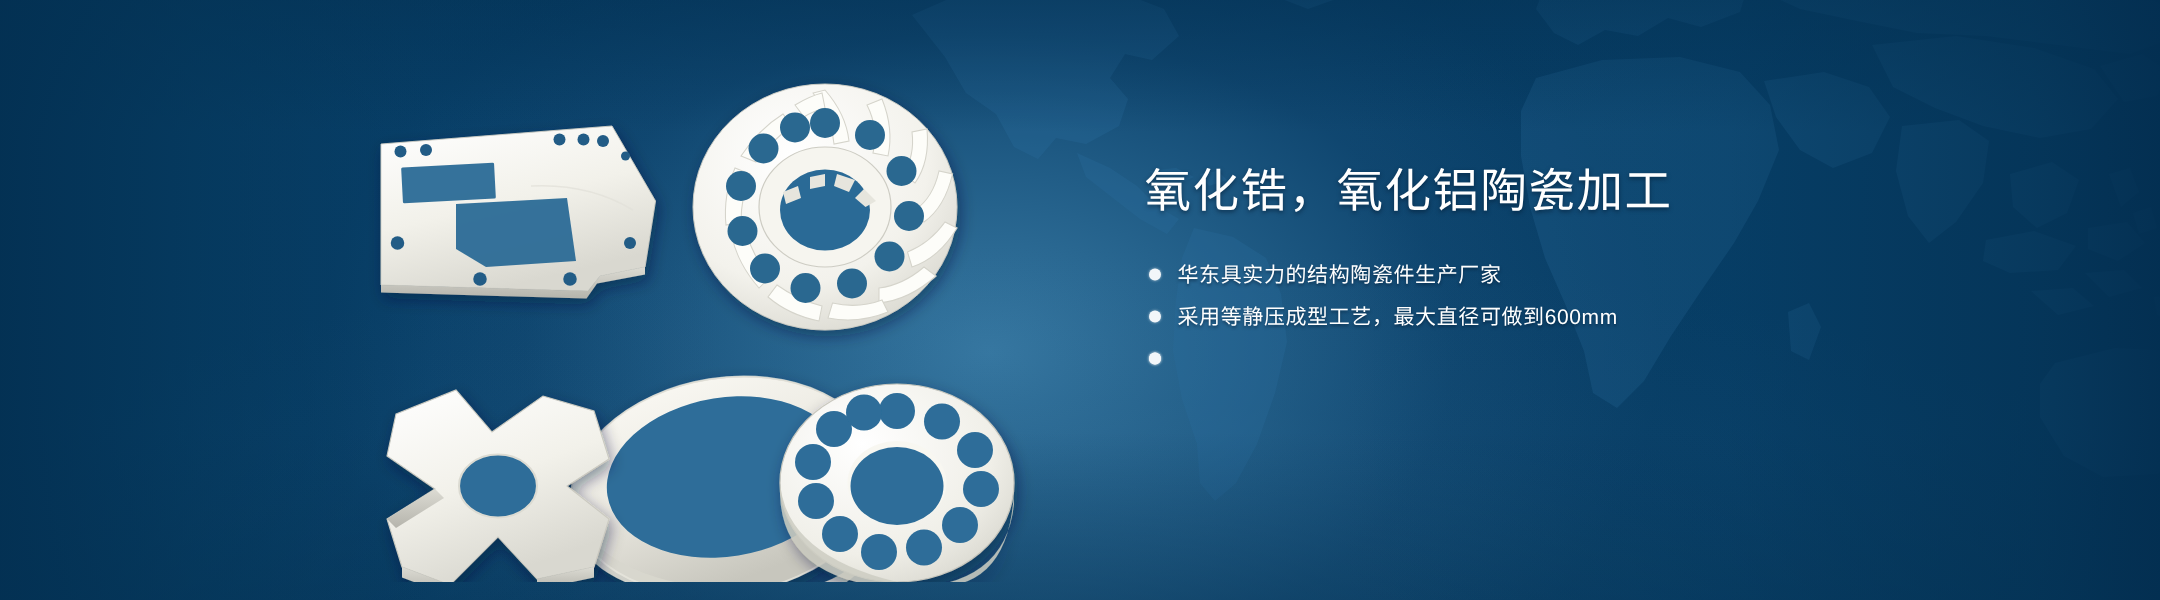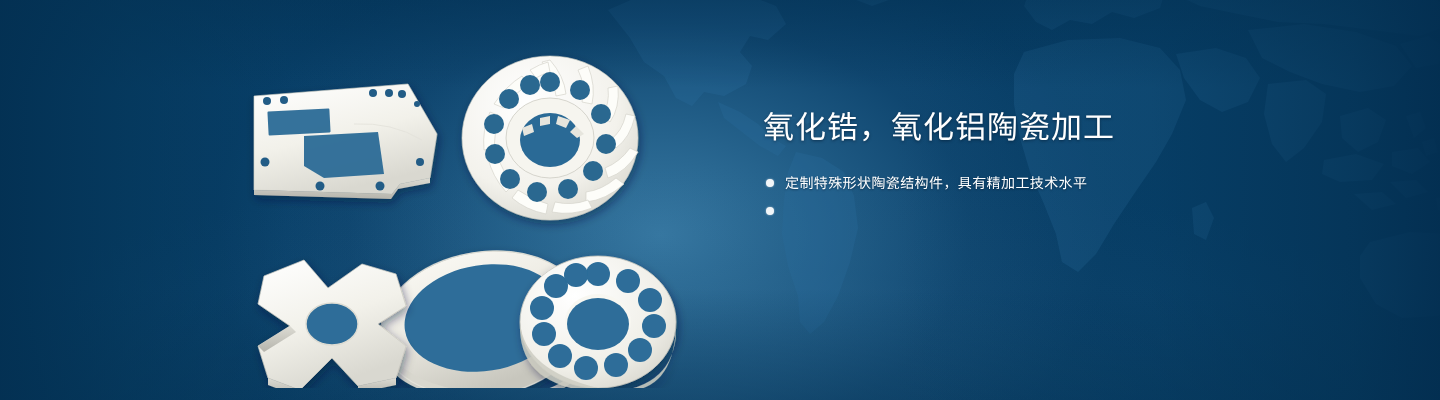--- a/index.html
+++ b/index.html
@@ -317,6 +317,10 @@
     <ul class="bullets">
       <li>
         <span class="dot"></span>
+        <span>华东具实力的结构陶瓷件生产厂家</span>
+      </li>
+      <li>
+        <span class="dot"></span>
         <span>定制特殊形状陶瓷结构件，具有精加工技术水平</span>
       </li>
       <li>

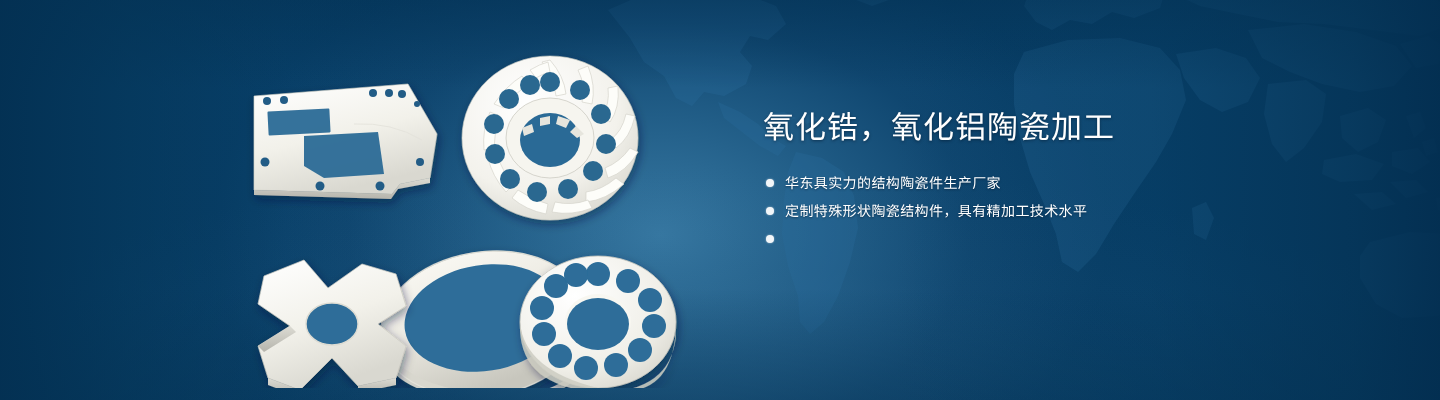--- a/index.html
+++ b/index.html
@@ -321,6 +321,10 @@
       </li>
       <li>
         <span class="dot"></span>
+        <span>采用等静压成型工艺，最大直径可做到600mm</span>
+      </li>
+      <li>
+        <span class="dot"></span>
         <span>定制特殊形状陶瓷结构件，具有精加工技术水平</span>
       </li>
       <li>

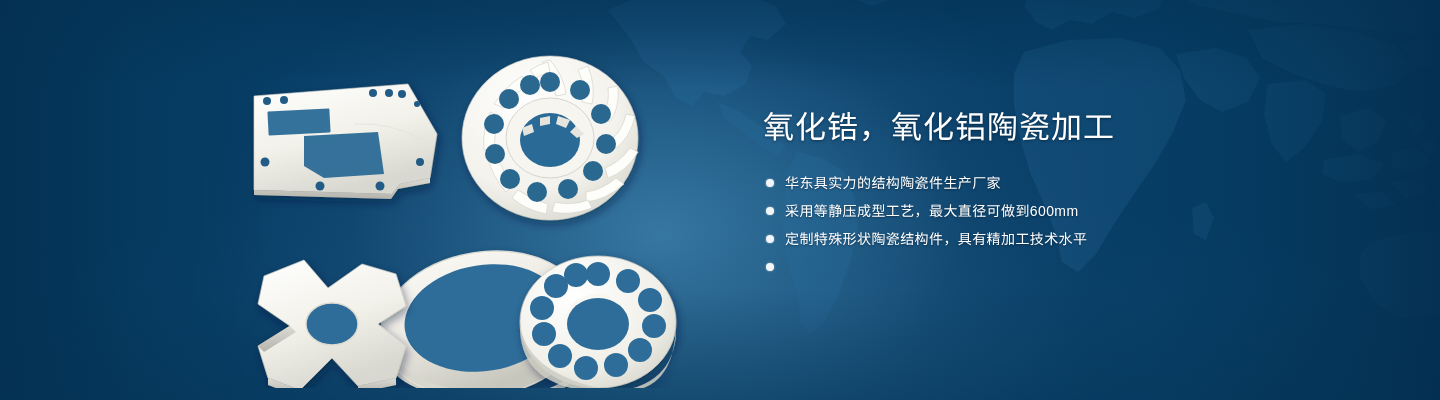--- a/index.html
+++ b/index.html
@@ -325,7 +325,6 @@
       </li>
       <li>
         <span class="dot"></span>
-        <span>定制特殊形状陶瓷结构件，具有精加工技术水平</span>
       </li>
       <li>
         <span class="dot"></span>

